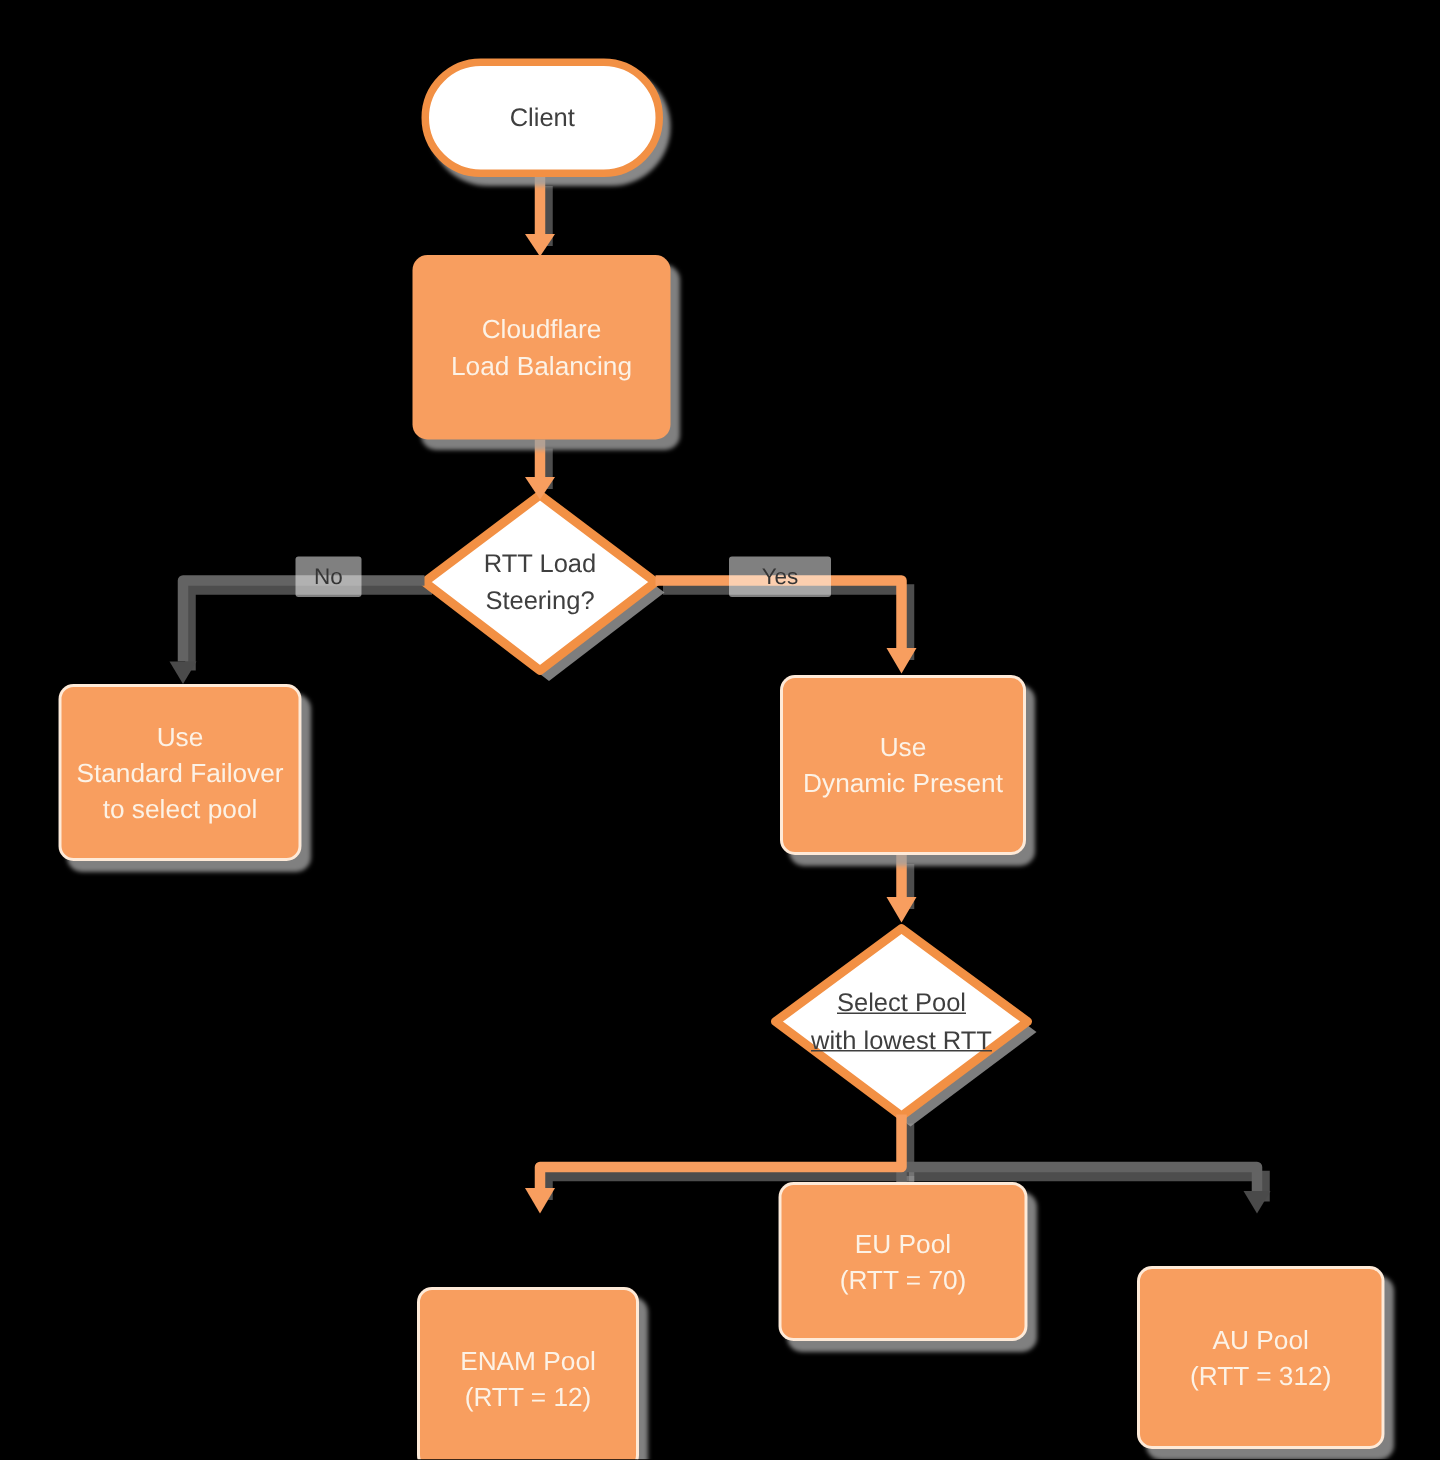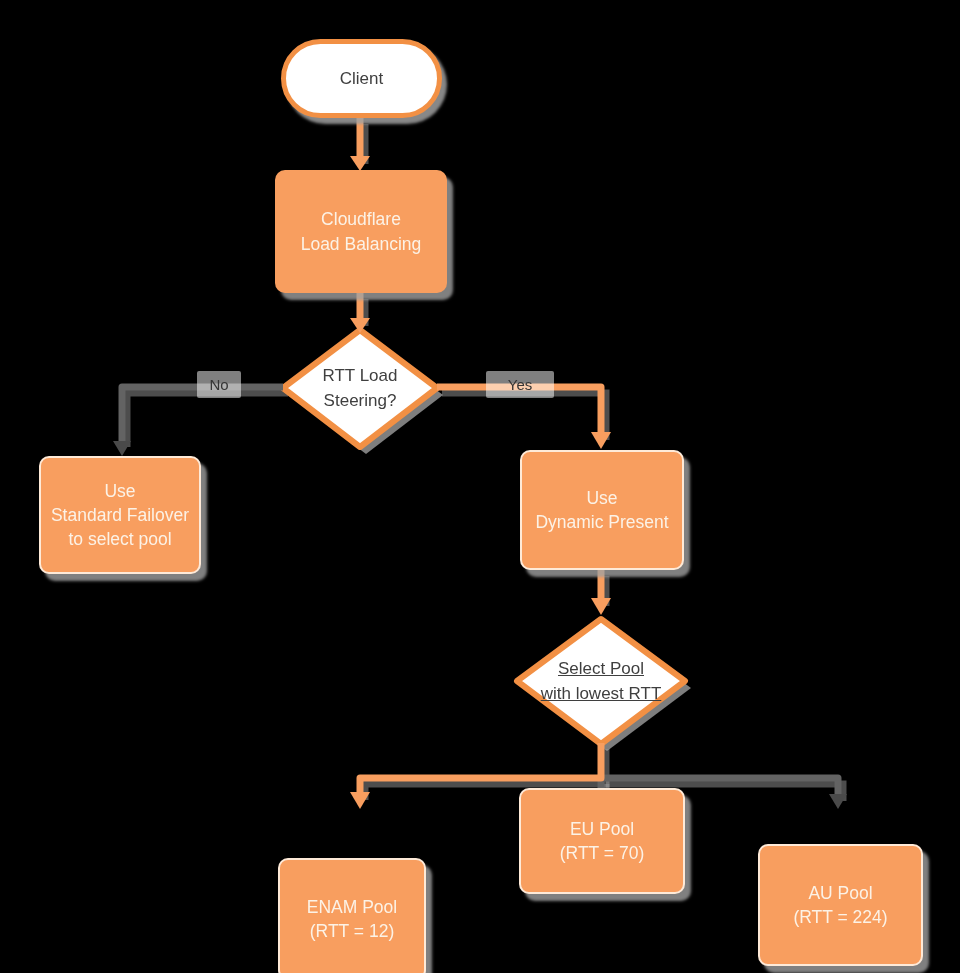--- a/index.html
+++ b/index.html
@@ -137,7 +137,7 @@
 
   <div class="node obox bordered" style="left:758px;top:810px;width:165px;height:122px;margin-top:34px;">
     <div>AU Pool</div>
-    <div>(RTT = 224)</div>
+    <div>(RTT = 312)</div>
   </div>
 
 </div>

